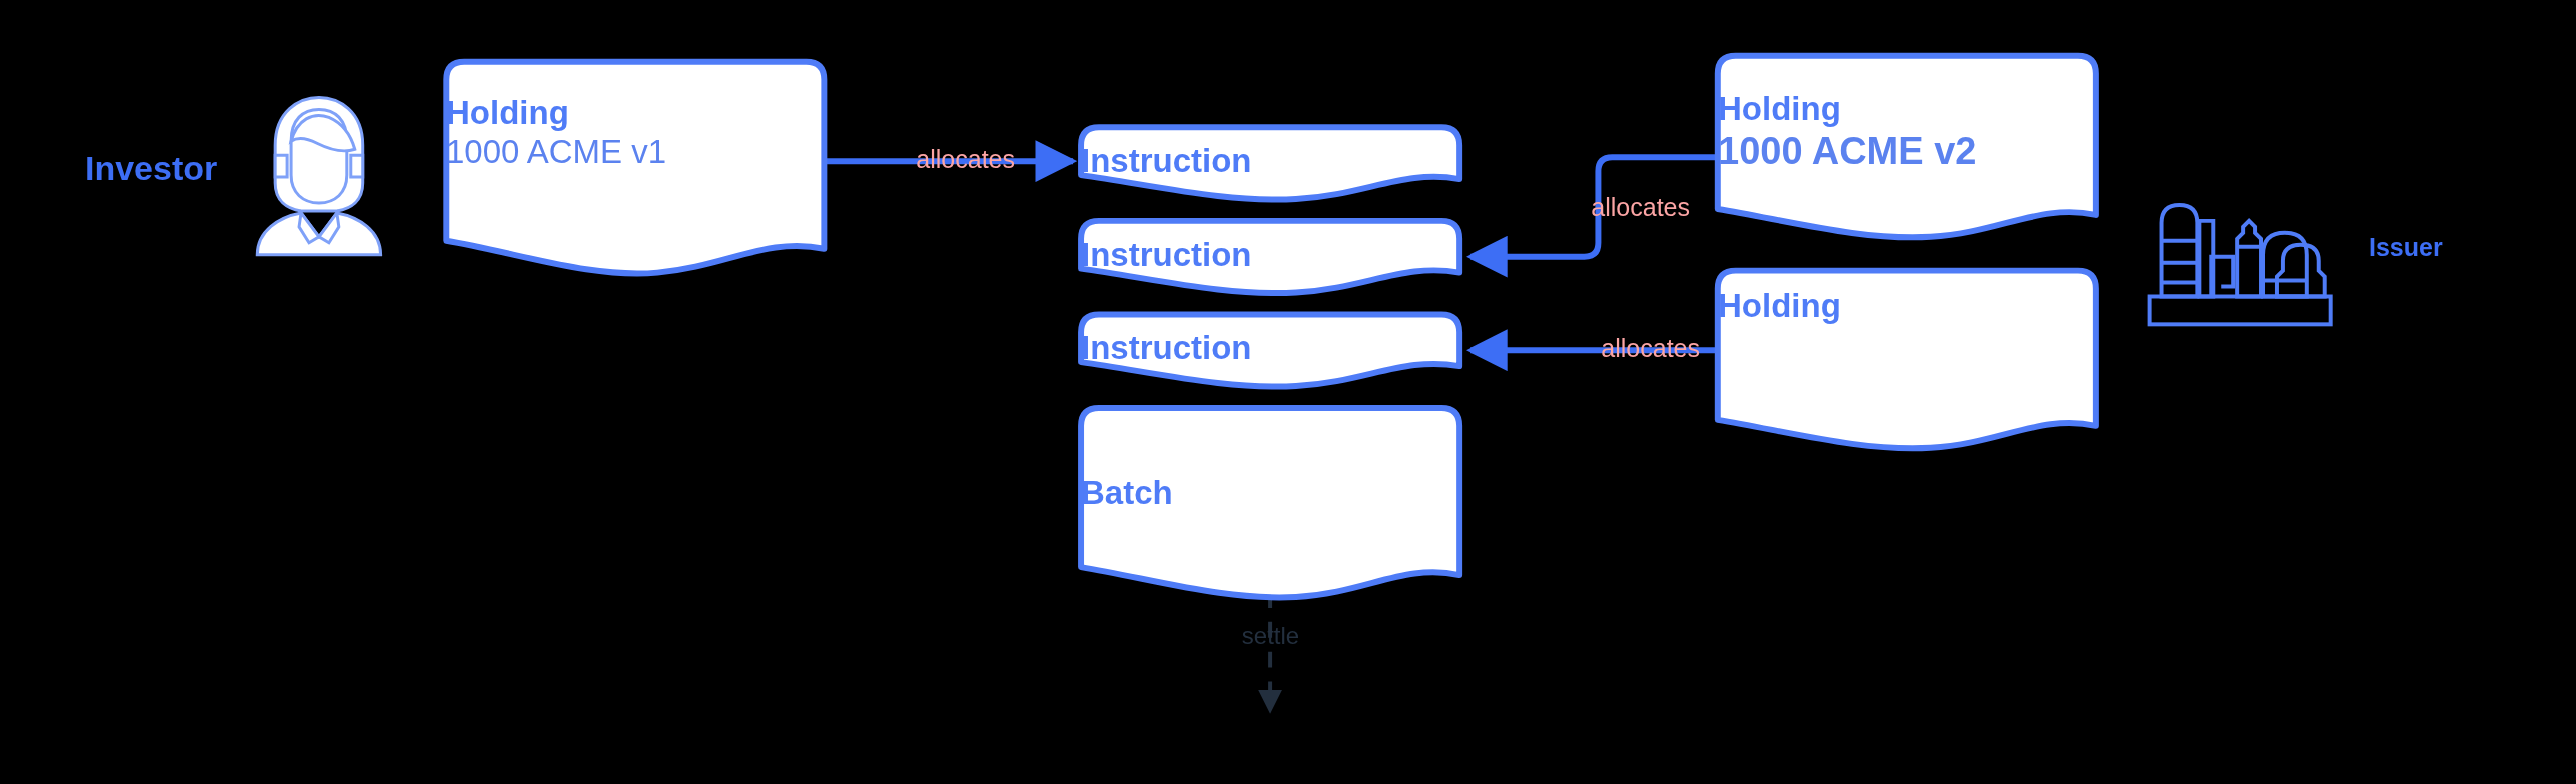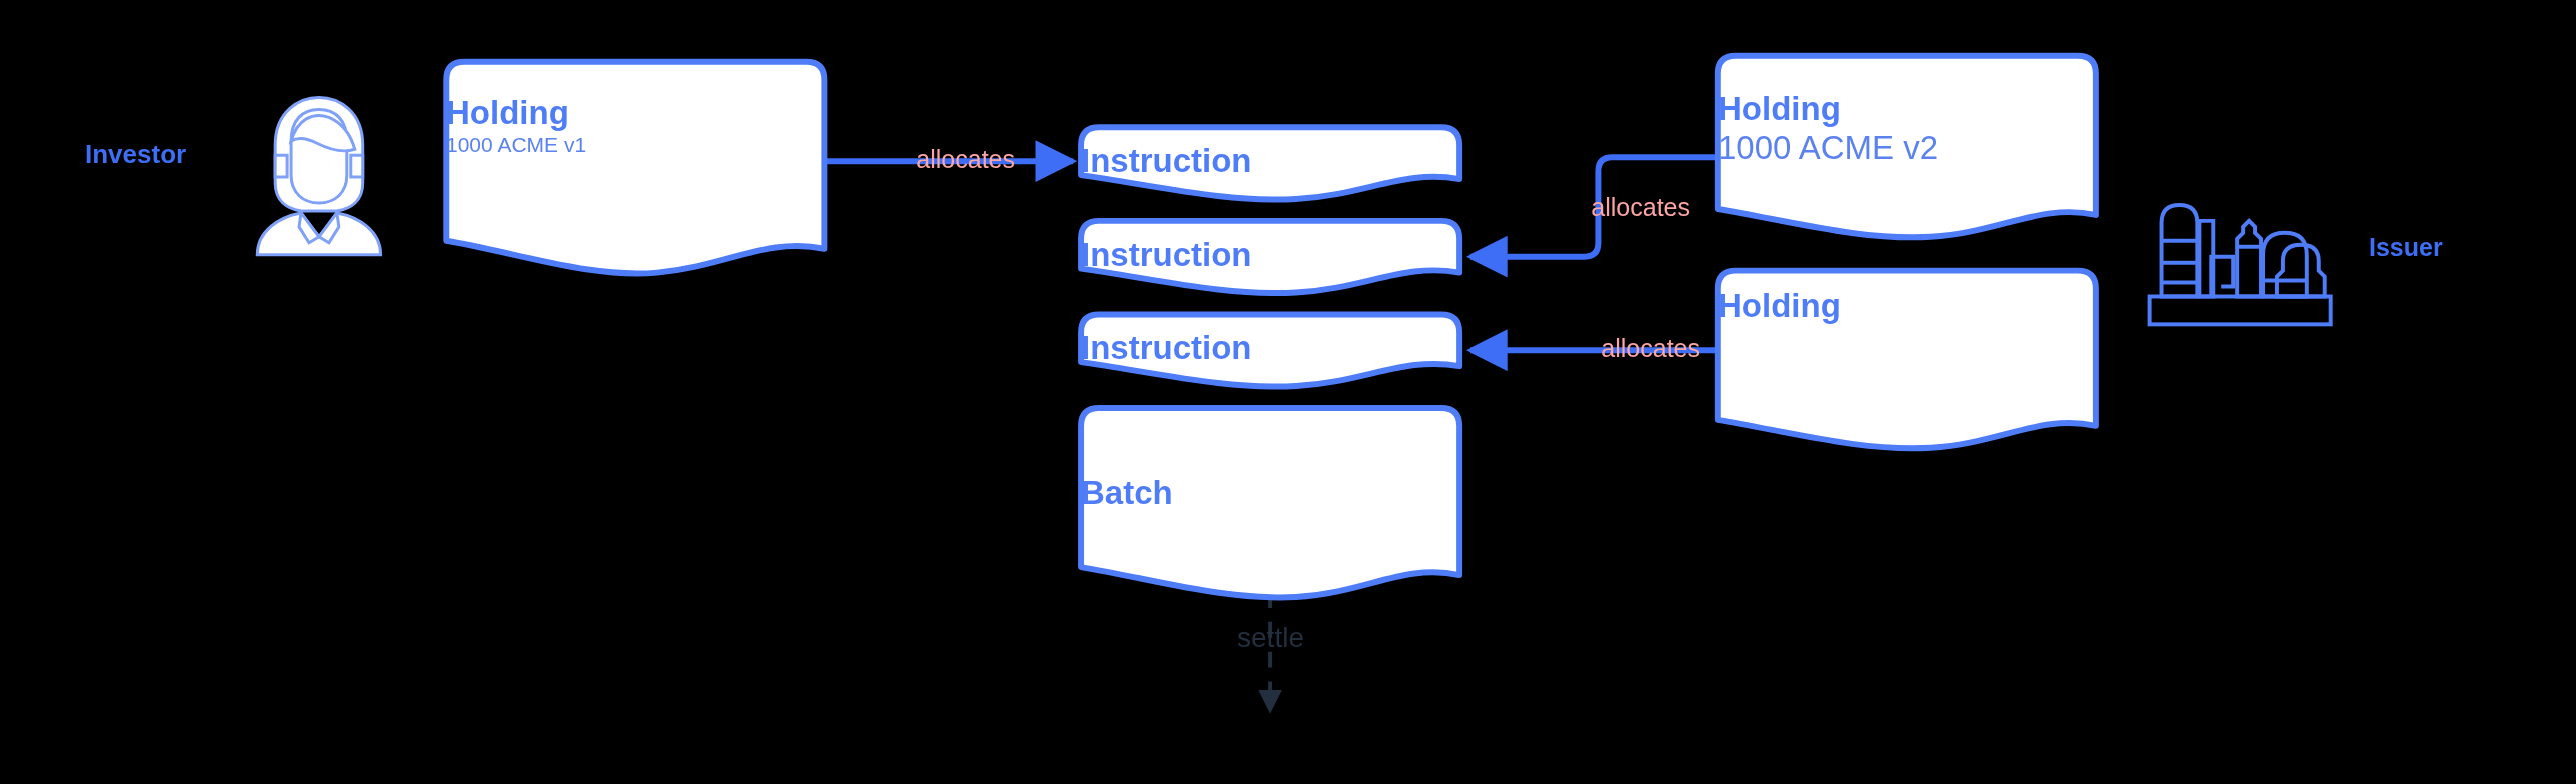--- a/index.html
+++ b/index.html
@@ -185,7 +185,7 @@
     </g>
   </svg>
 
-  <div class="actor-label" style="left:85px; top:139px; font-size:26px;">Investor</div>
+  <div class="actor-label" style="left:85px; top:149px; font-size:34px;">Investor</div>
 
   <div class="actor-label" style="left:2369px; top:233px; font-size:25px;">Issuer</div>
 

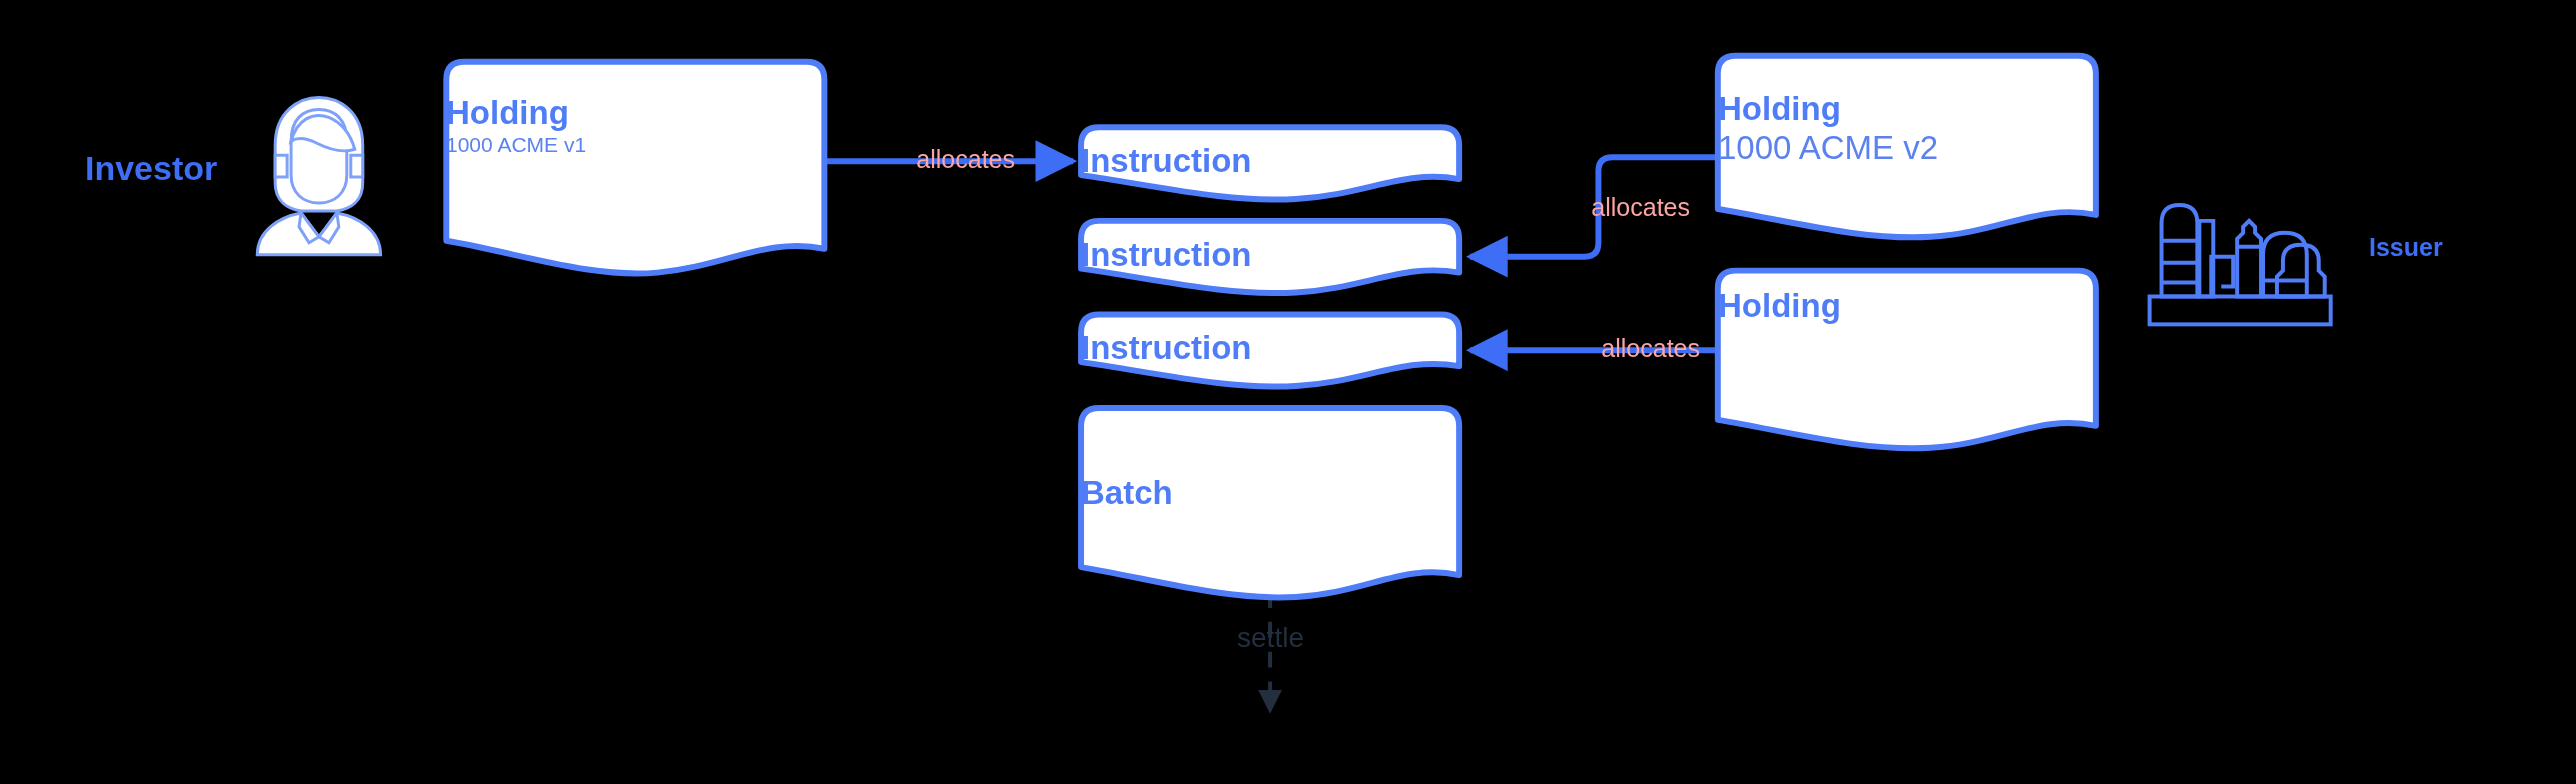--- a/index.html
+++ b/index.html
@@ -191,7 +191,7 @@
 
   <div class="node-label-group" style="left:446px; top:94px; width:378px;">
     <div class="node-title" style="font-size:33px;">Holding</div>
-    <div class="node-sub" style="font-size:21px;">1000 ACME v1</div>
+    <div class="node-sub" style="font-size:33px;">1000 ACME v1</div>
   </div>
 
   <div class="node-label-group" style="left:1081px; top:142px; width:378px;">

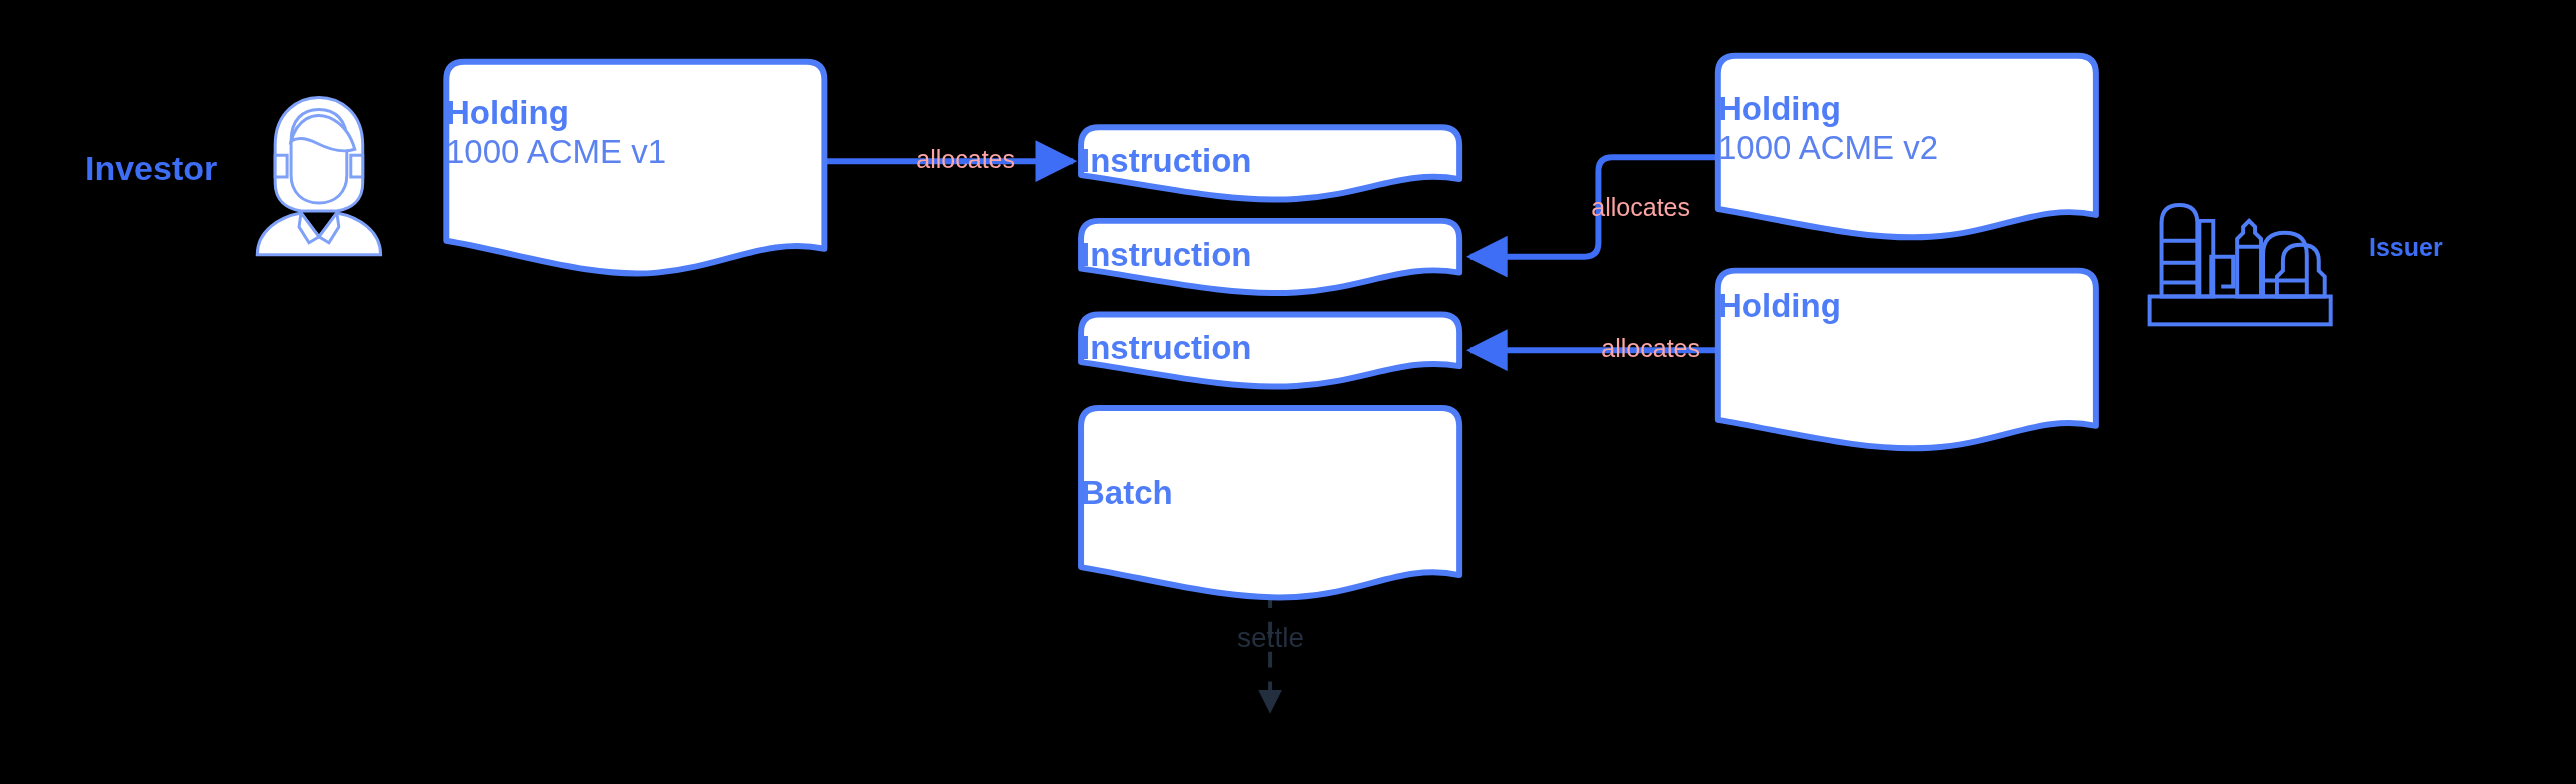--- a/index.html
+++ b/index.html
@@ -212,7 +212,7 @@
 
   <div class="node-label-group" style="left:1718px; top:90px; width:378px;">
     <div class="node-title" style="font-size:33px;">Holding</div>
-    <div class="node-sub" style="font-size:33px;">1000 ACME v2</div>
+    <div class="node-sub" style="font-size:38px;font-weight:bold;">1000 ACME v2</div>
   </div>
 
   <div class="node-label-group" style="left:1718px; top:287px; width:378px;">

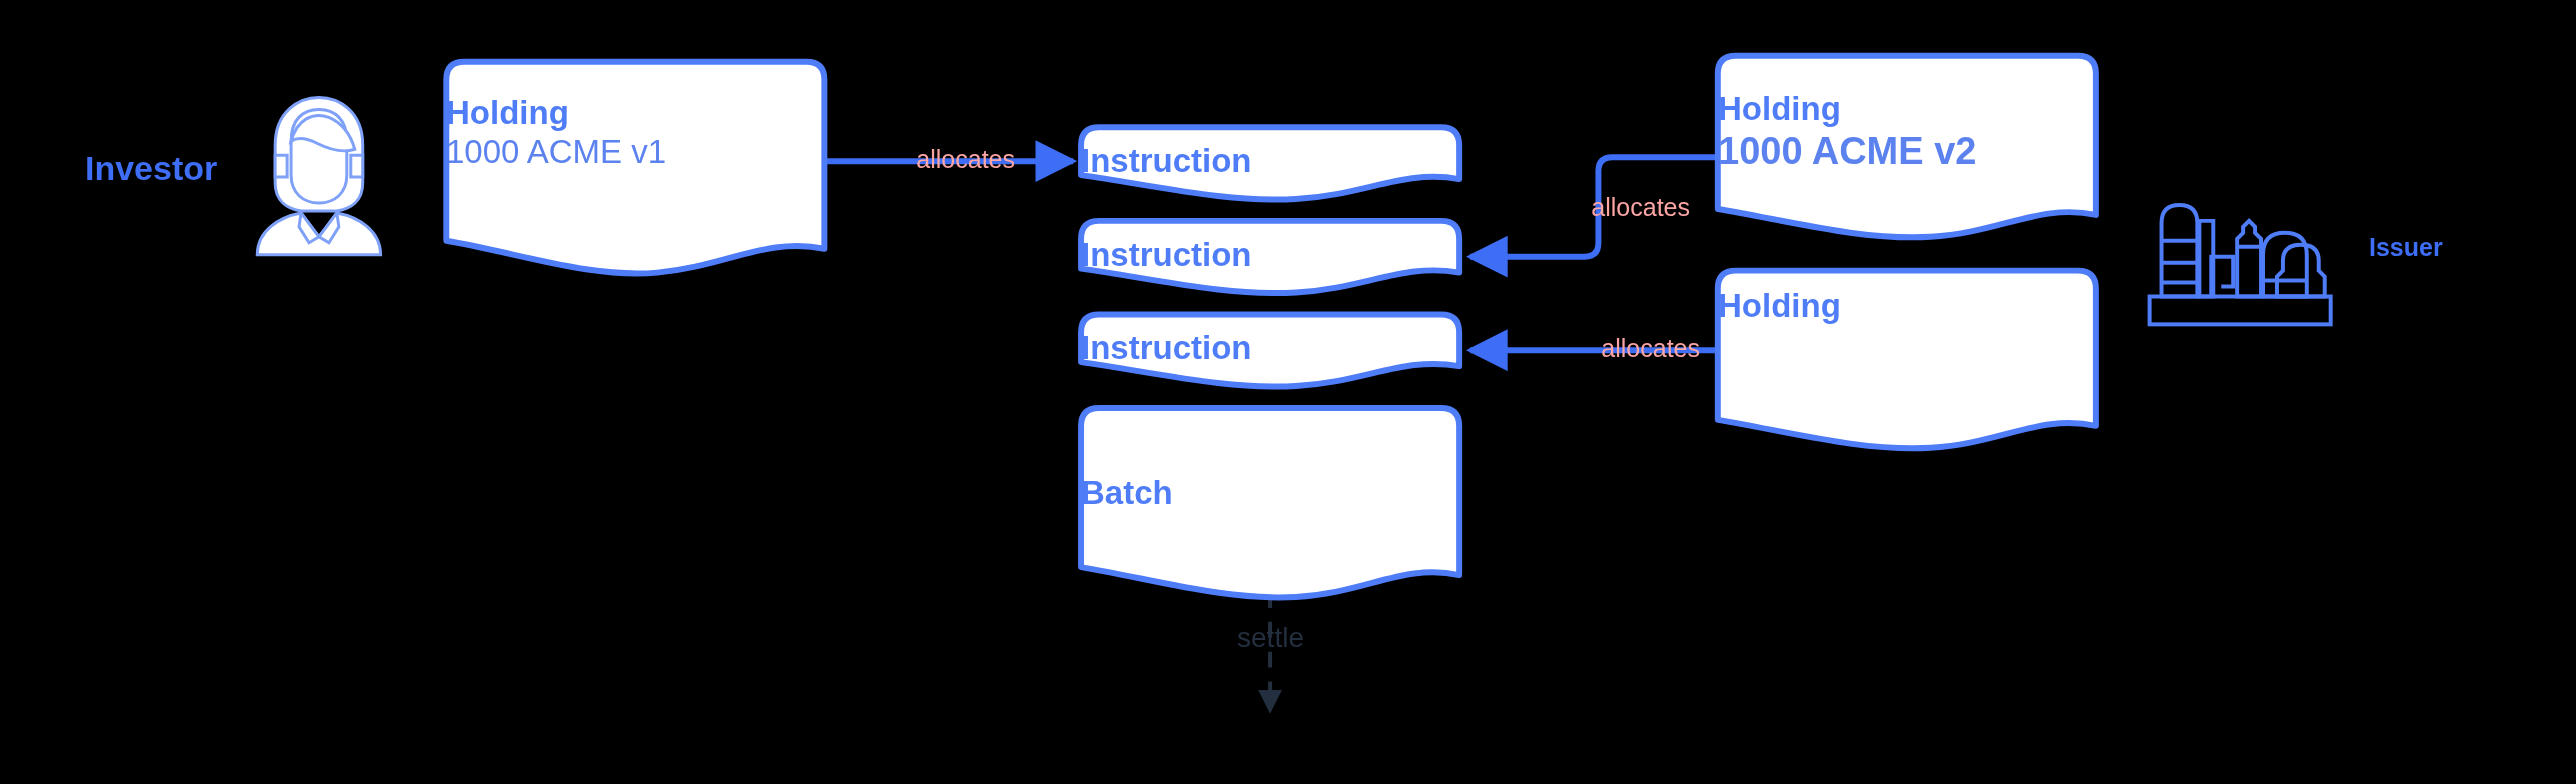--- a/index.html
+++ b/index.html
@@ -225,7 +225,7 @@
 
   <div class="edge-label" style="left:1511px; top:334px; width:189px; font-size:25px;">allocates</div>
 
-  <div class="edge-label-muted" style="left:1181px; top:622px; width:179px; font-size:28px;">settle</div>
+  <div class="edge-label-muted" style="left:1181px; top:622px; width:179px; font-size:24px;">settle</div>
 
 </div>
 

